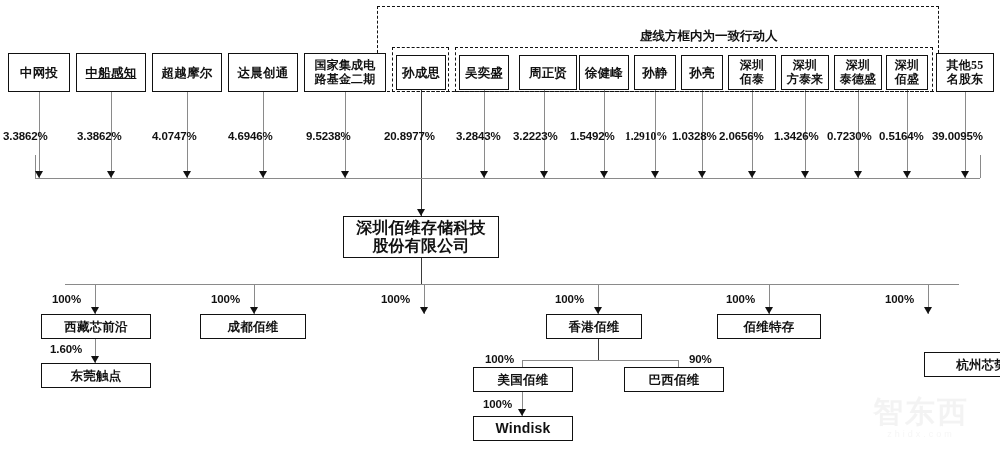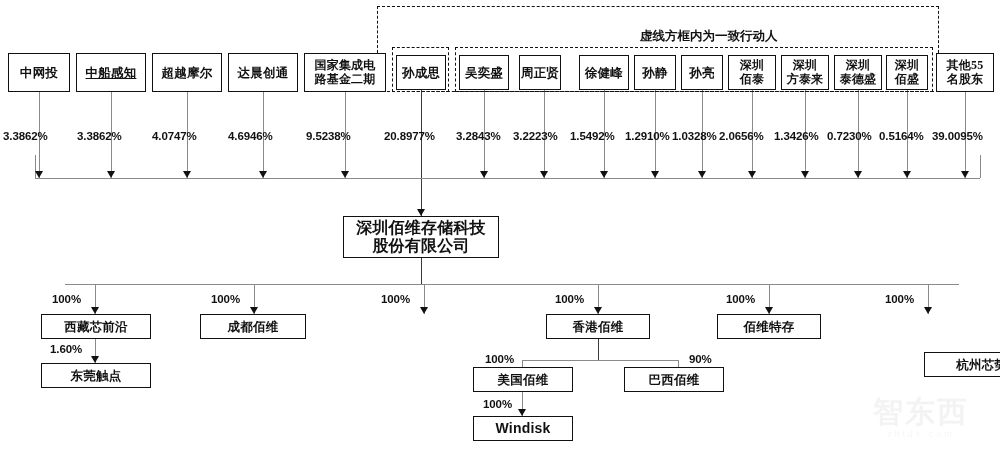--- a/index.html
+++ b/index.html
@@ -141,7 +141,7 @@
 路基金二期</div>
   <div class="node" style="left:396px; top:55px; width:50px; height:35px;">孙成思</div>
   <div class="node" style="left:459px; top:55px; width:50px; height:35px;">吴奕盛</div>
-  <div class="node" style="left:519px; top:55px; width:42px; height:35px;">周正贤</div>
+  <div class="node" style="left:519px; top:55px; width:58px; height:35px;">周正贤</div>
   <div class="node" style="left:579px; top:55px; width:50px; height:35px;">徐健峰</div>
   <div class="node" style="left:634px; top:55px; width:42px; height:35px;">孙静</div>
   <div class="node" style="left:681px; top:55px; width:42px; height:35px;">孙亮</div>

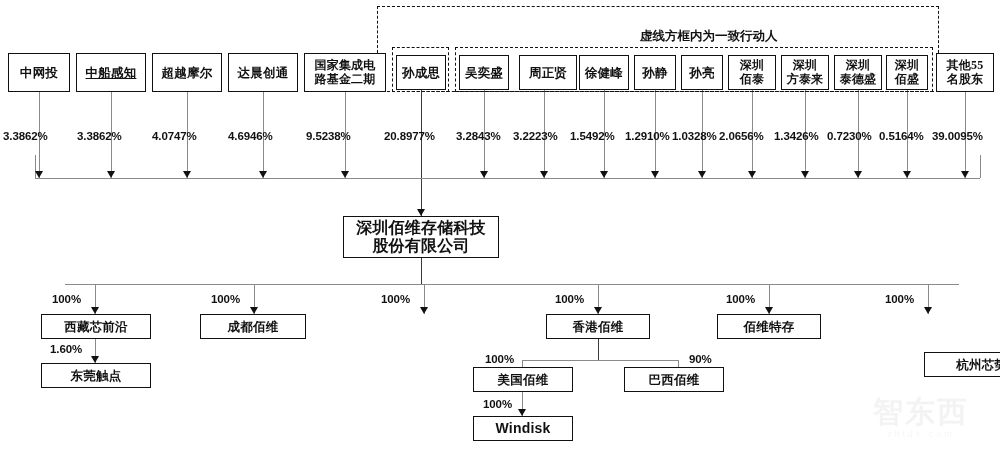--- a/index.html
+++ b/index.html
@@ -165,7 +165,7 @@
   <div class="pct" style="left:456px; top:130px;">3.2843%</div>
   <div class="pct" style="left:513px; top:130px;">3.2223%</div>
   <div class="pct" style="left:570px; top:130px;">1.5492%</div>
-  <div class="pct" style="left:625px; top:130px;">1.2910%</div>
+  <div class="pct" style="left:625px; top:130px;font-family:Liberation Serif, serif;">1.2910%</div>
   <div class="pct" style="left:672px; top:130px;">1.0328%</div>
   <div class="pct" style="left:719px; top:130px;">2.0656%</div>
   <div class="pct" style="left:774px; top:130px;">1.3426%</div>

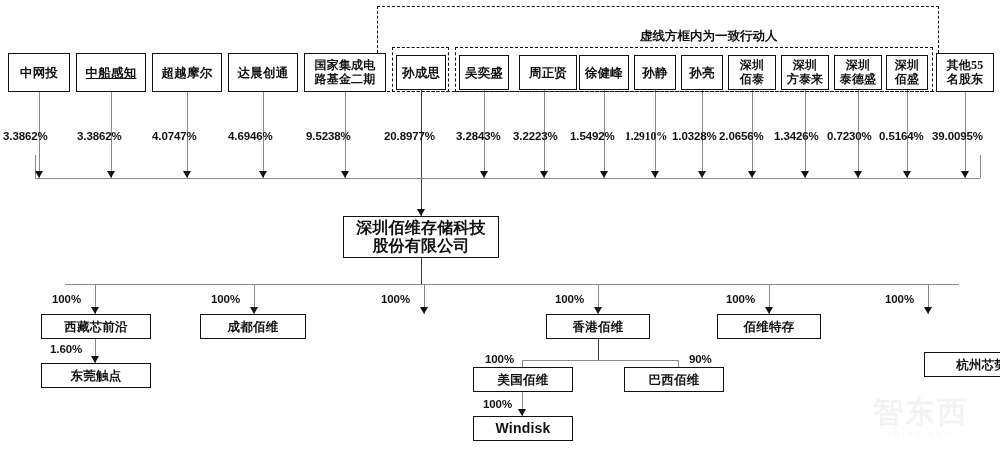--- a/index.html
+++ b/index.html
@@ -239,7 +239,7 @@
 
   <div class="node" style="left:41px;  top:314px; width:110px; height:25px;">西藏芯前沿</div>
   <div class="node" style="left:200px; top:314px; width:106px; height:25px;">成都佰维</div>
-  <div class="node" style="left:546px; top:314px; width:104px; height:25px;">香港佰维</div>
+  <div class="node" style="left:546px; top:314px; width:96px; height:25px;">香港佰维</div>
   <div class="node" style="left:717px; top:314px; width:104px; height:25px;">佰维特存</div>
   <div class="node" style="left:924px; top:314px; width:128px; height:25px;margin-top:38px;">杭州芯势力</div>
 

